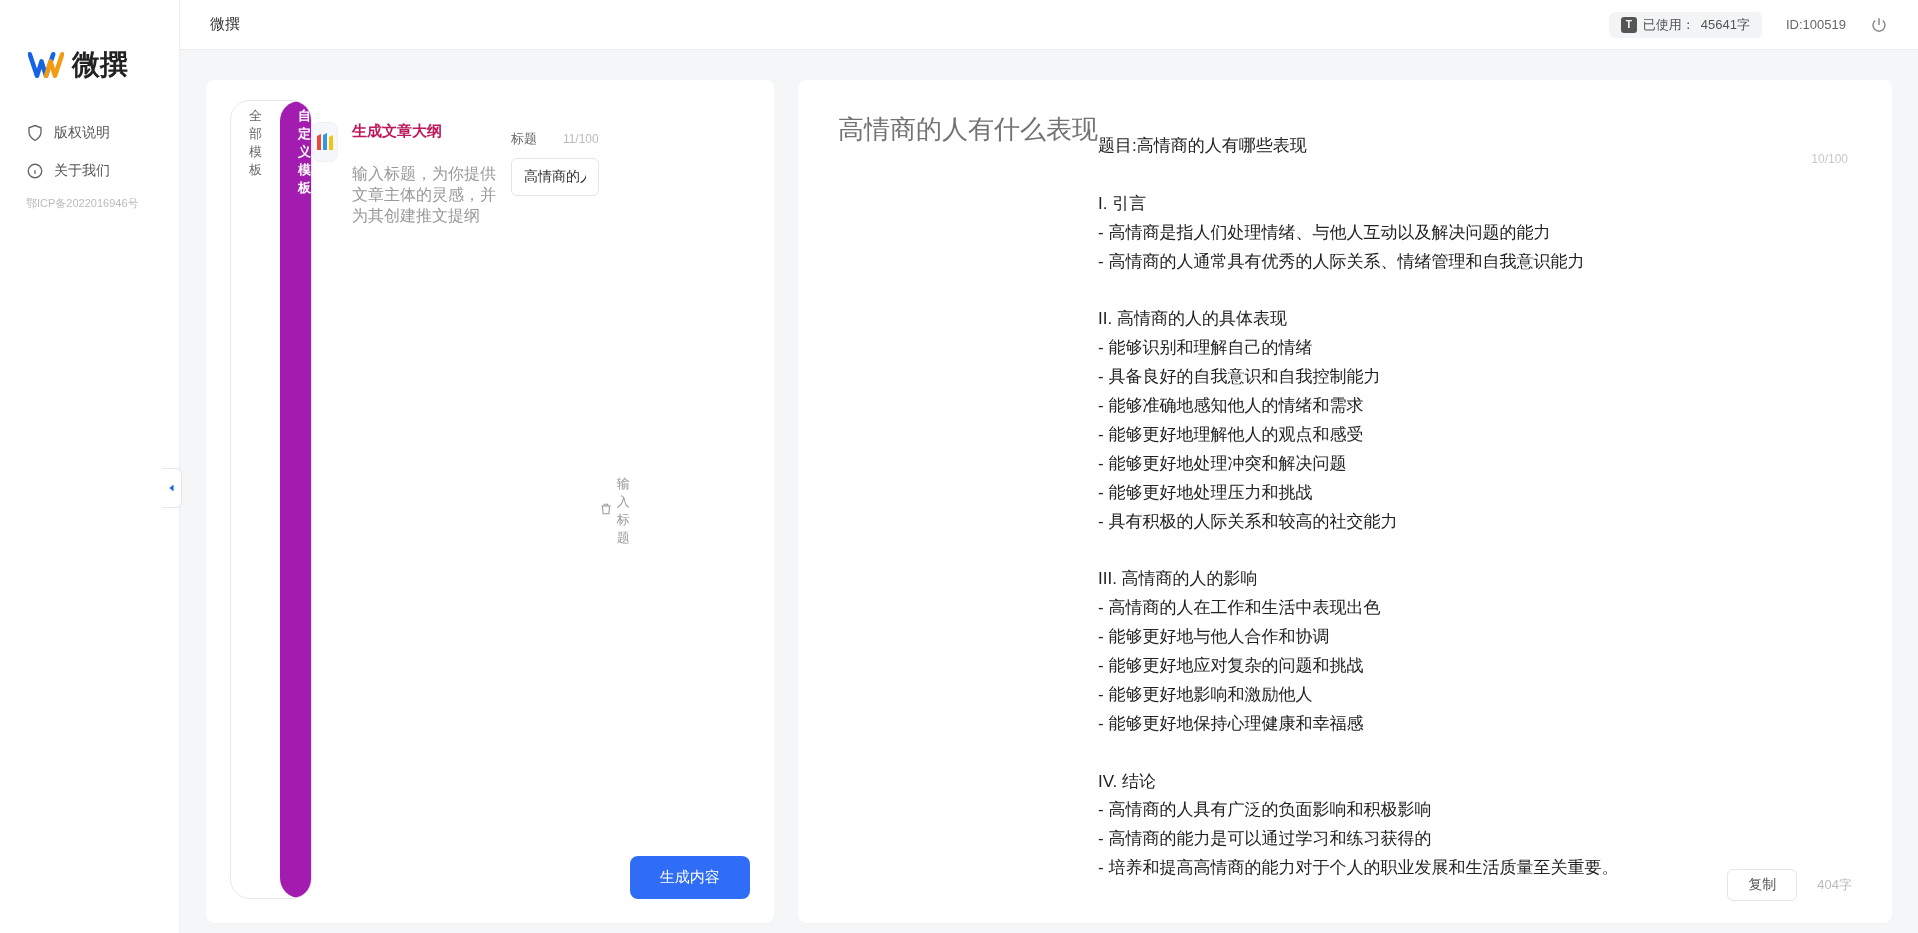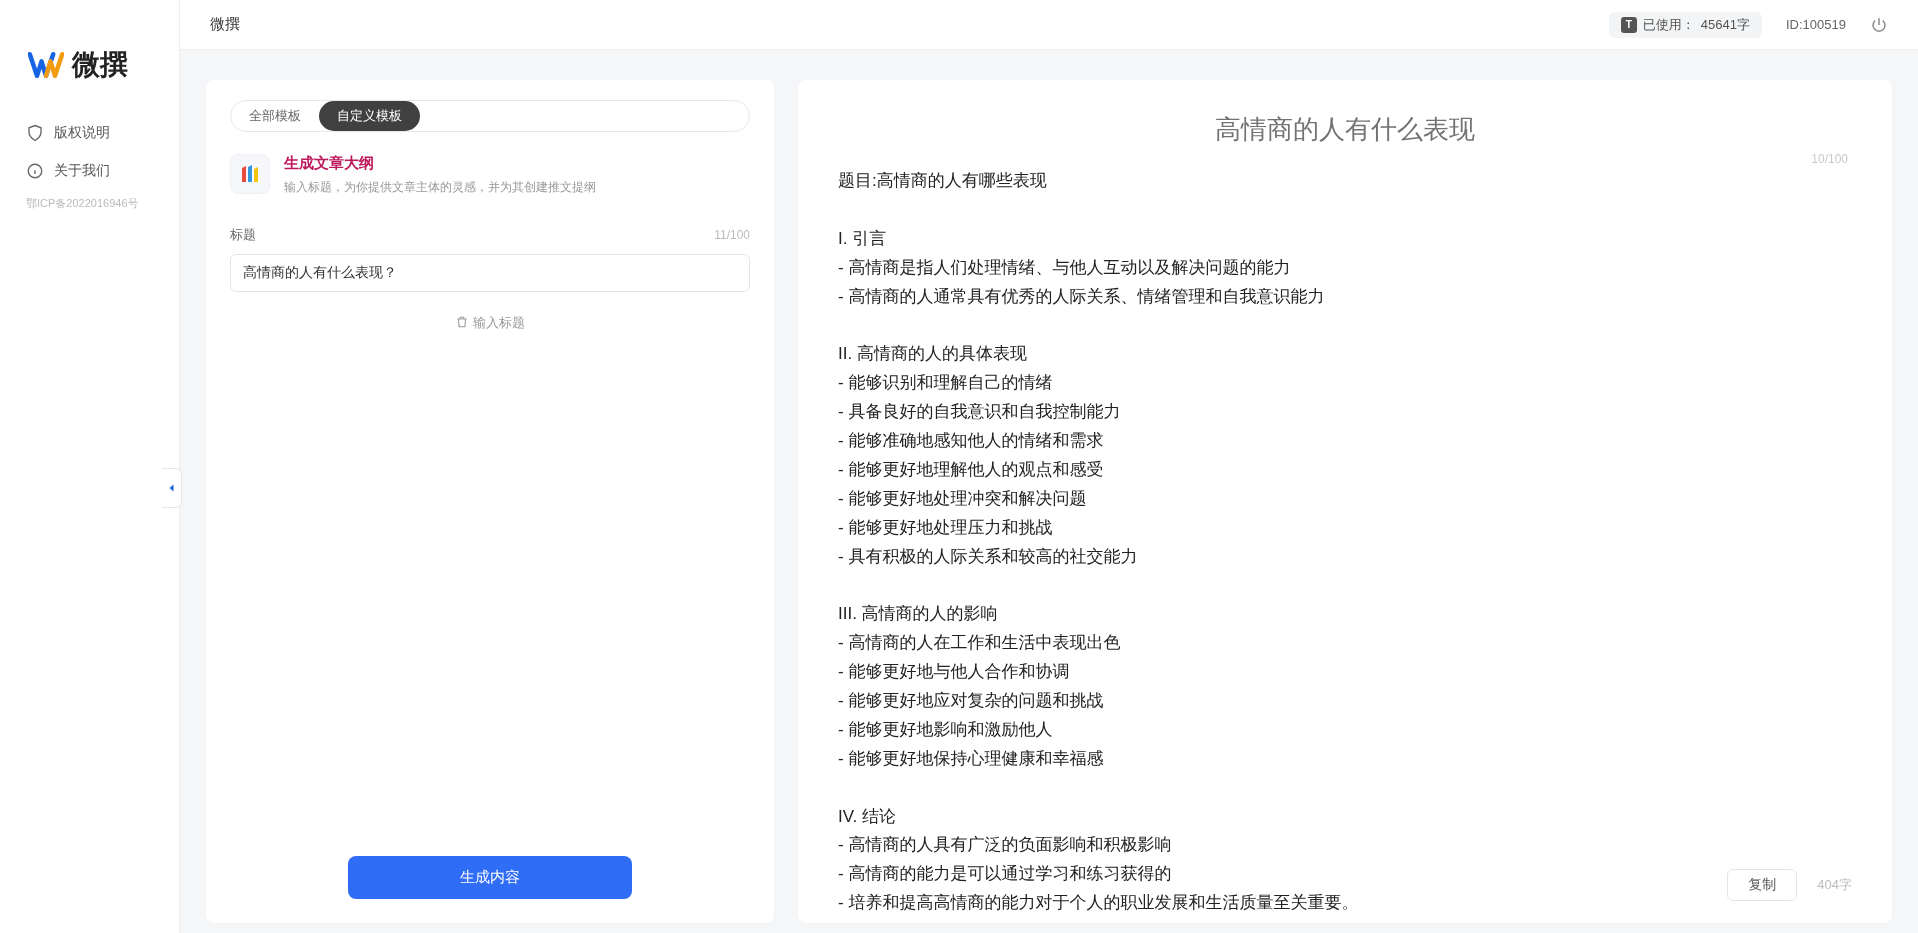--- a/index.html
+++ b/index.html
@@ -113,7 +113,7 @@
   .panel {
     background: #fff;
     border-radius: 8px;
-    display: flex; flex-direction: column;
+    display: flex; flex-direction: row;
     box-shadow: 0 1px 2px rgba(0,0,0,0.02);
   }
 

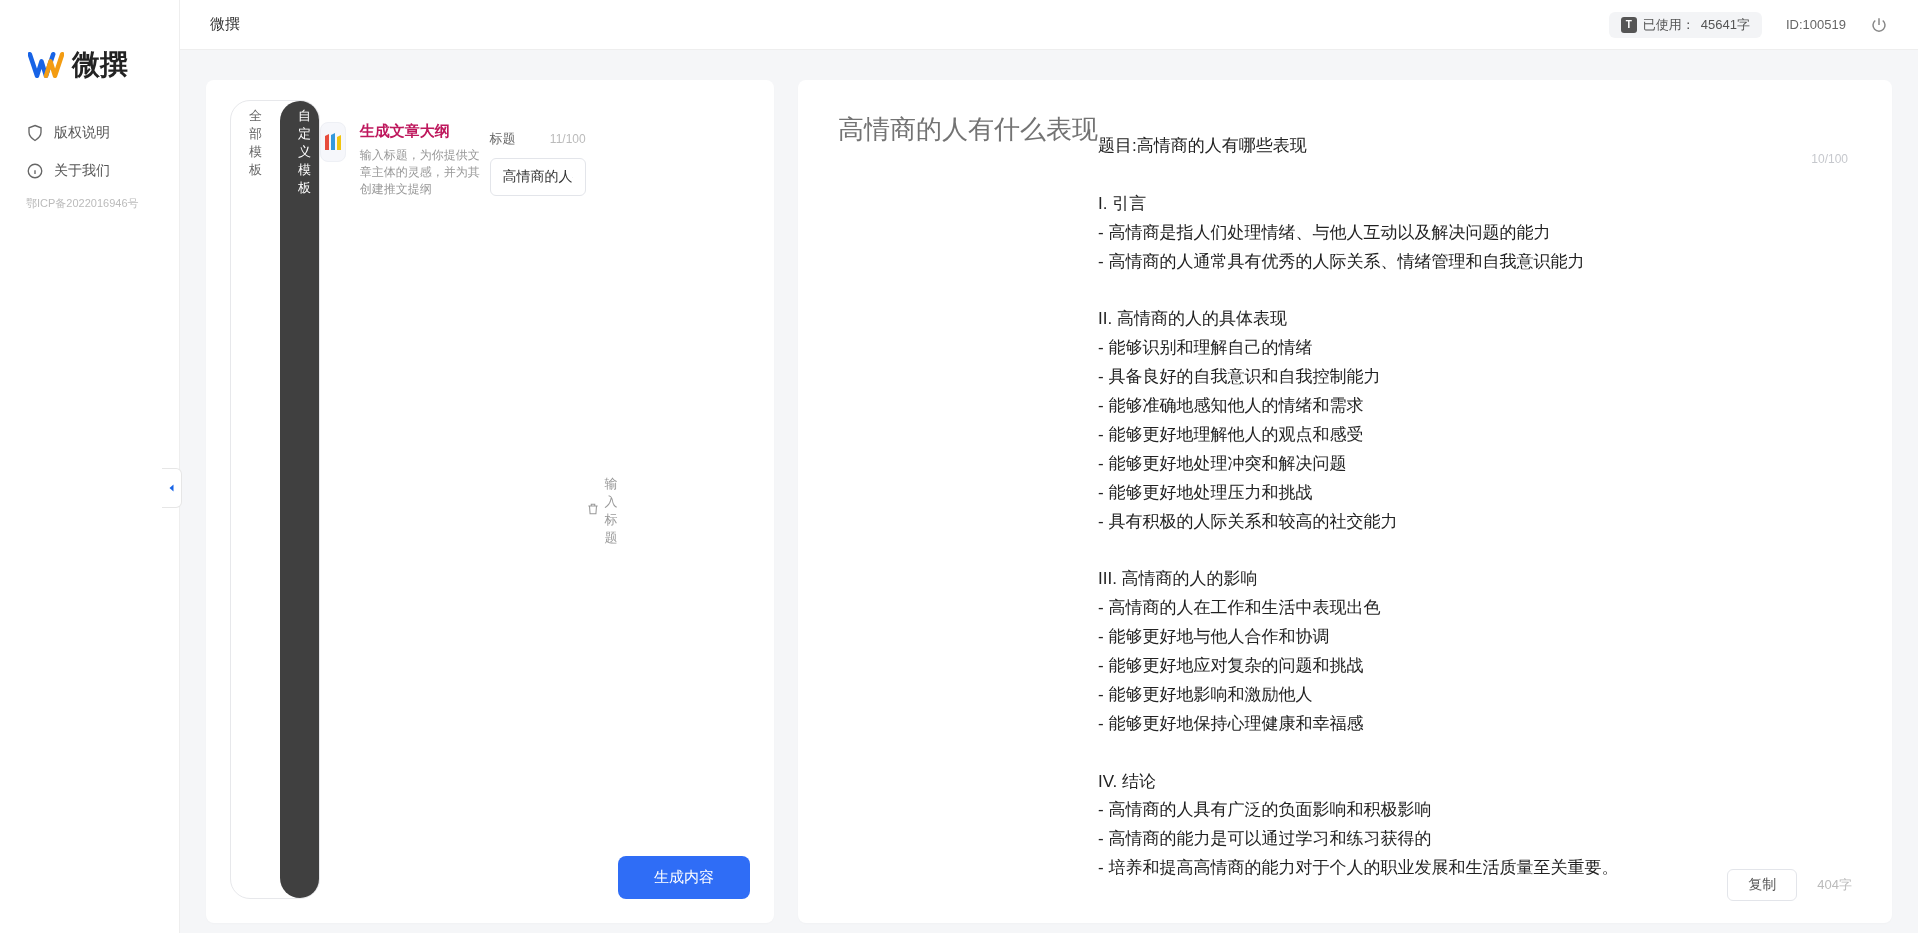--- a/index.html
+++ b/index.html
@@ -138,8 +138,9 @@
     border-radius: 20px;
   }
   .tab.active {
-    background: #404040;
+    background: #a21caf;
     color: #fff;
+    font-weight: bold;
   }
 
   .template-card {

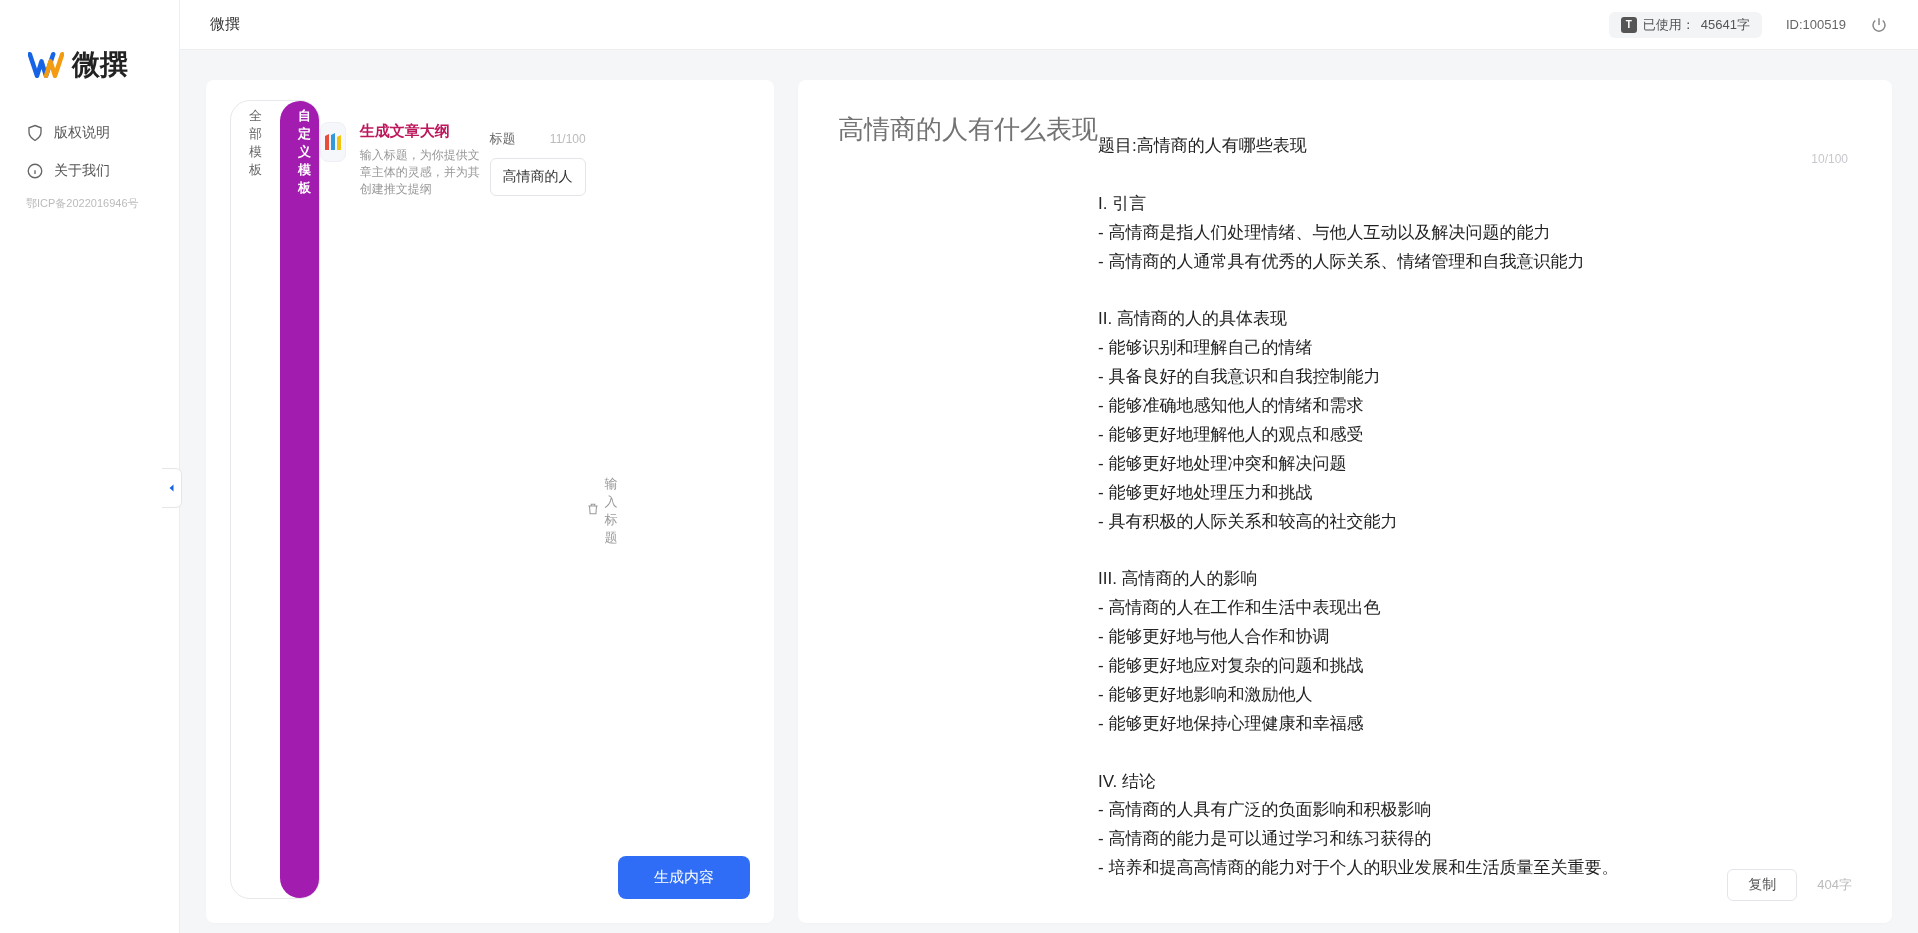--- a/index.html
+++ b/index.html
@@ -155,7 +155,7 @@
     border:1px solid #eef0f5;
   }
   .template-info .tmpl-title { font-size: 15px; font-weight: 600; color:#be185d; }
-  .template-info .tmpl-desc { font-size: 12px; color:#999; margin-top:6px; }
+  .template-info .tmpl-desc { font-size: 16px; color:#999; margin-top:23px; }
 
   .field-block { margin-top: 30px; }
   .field-label-row {

